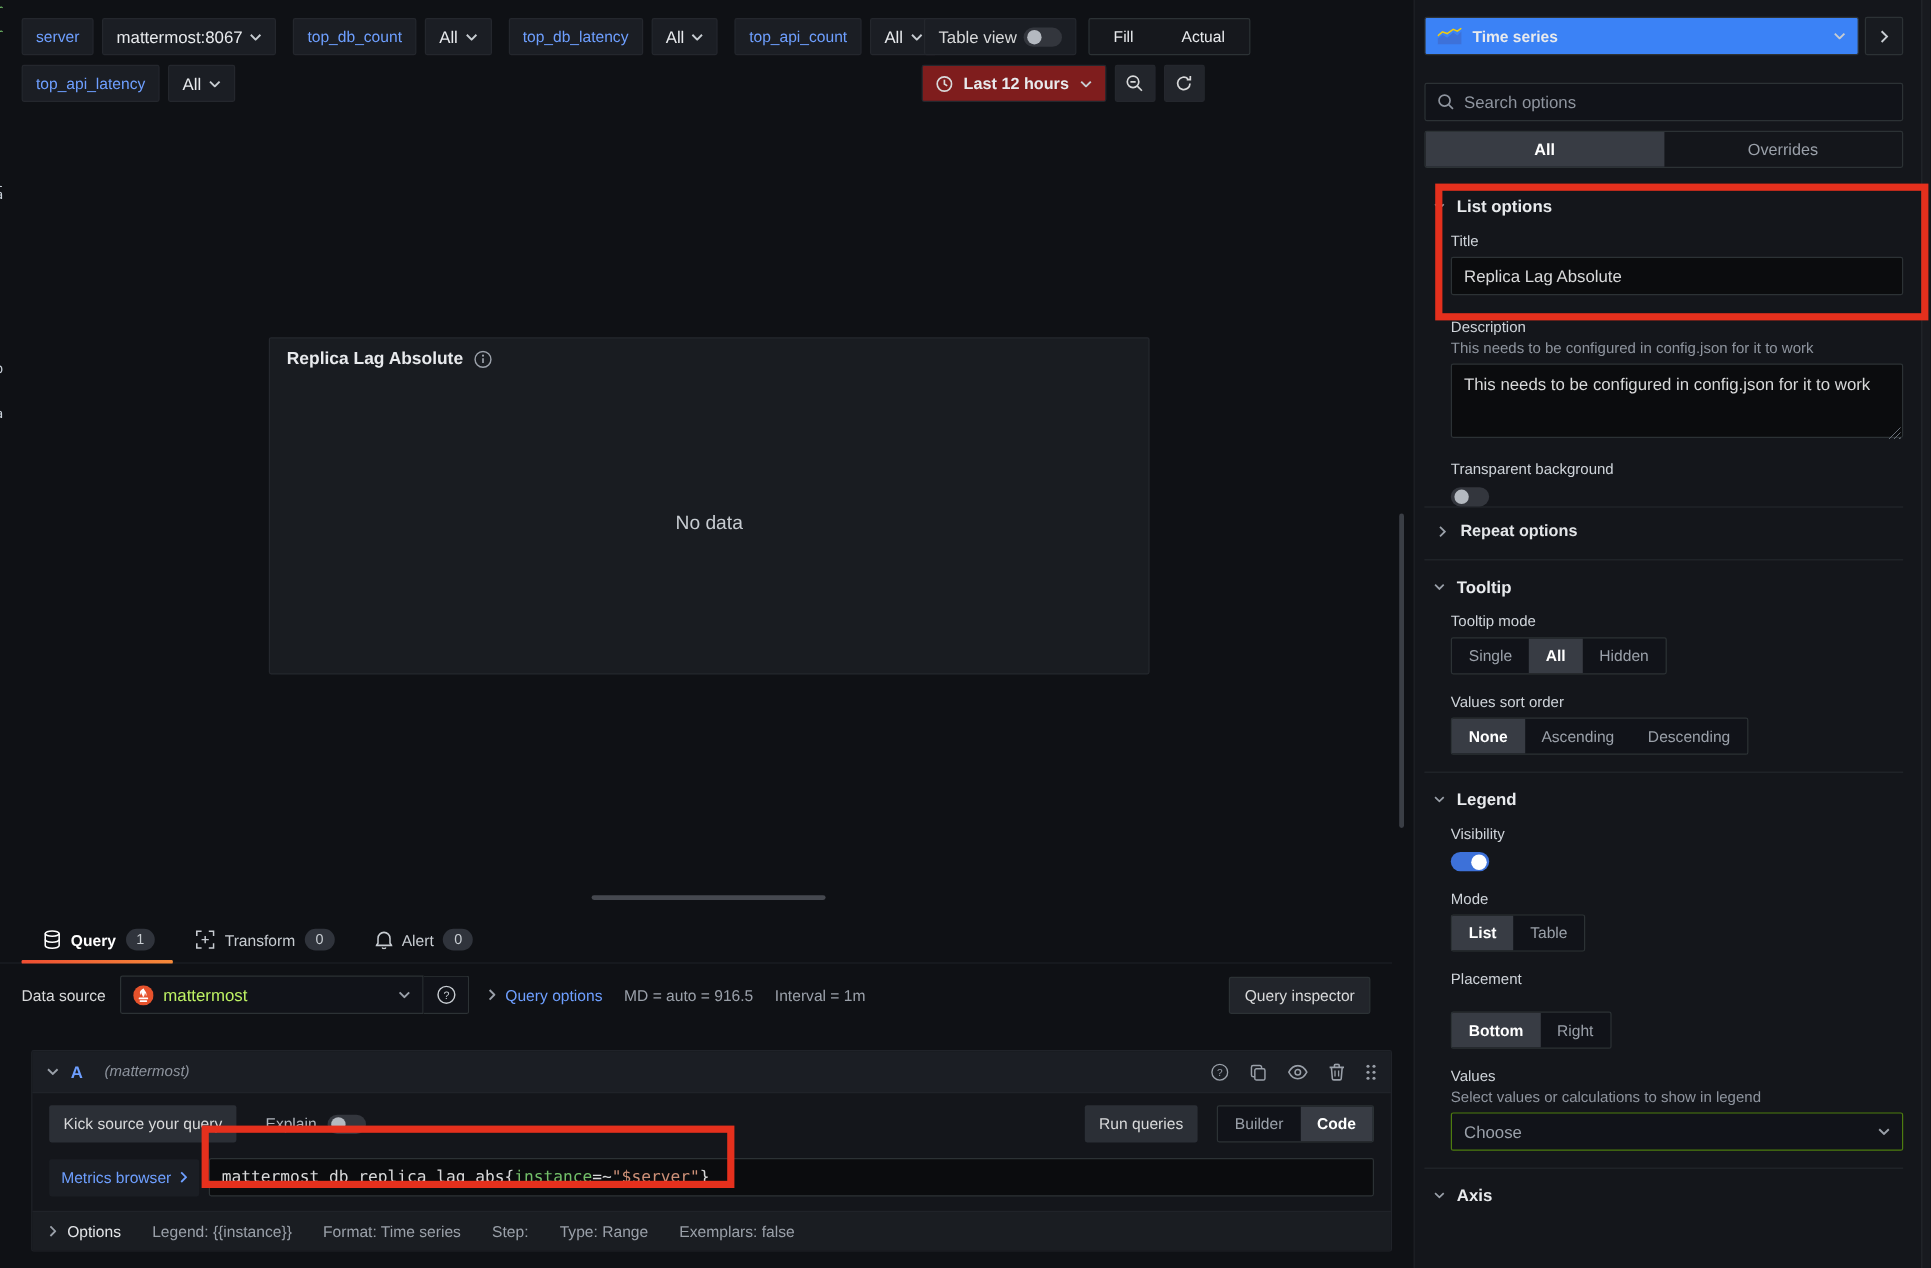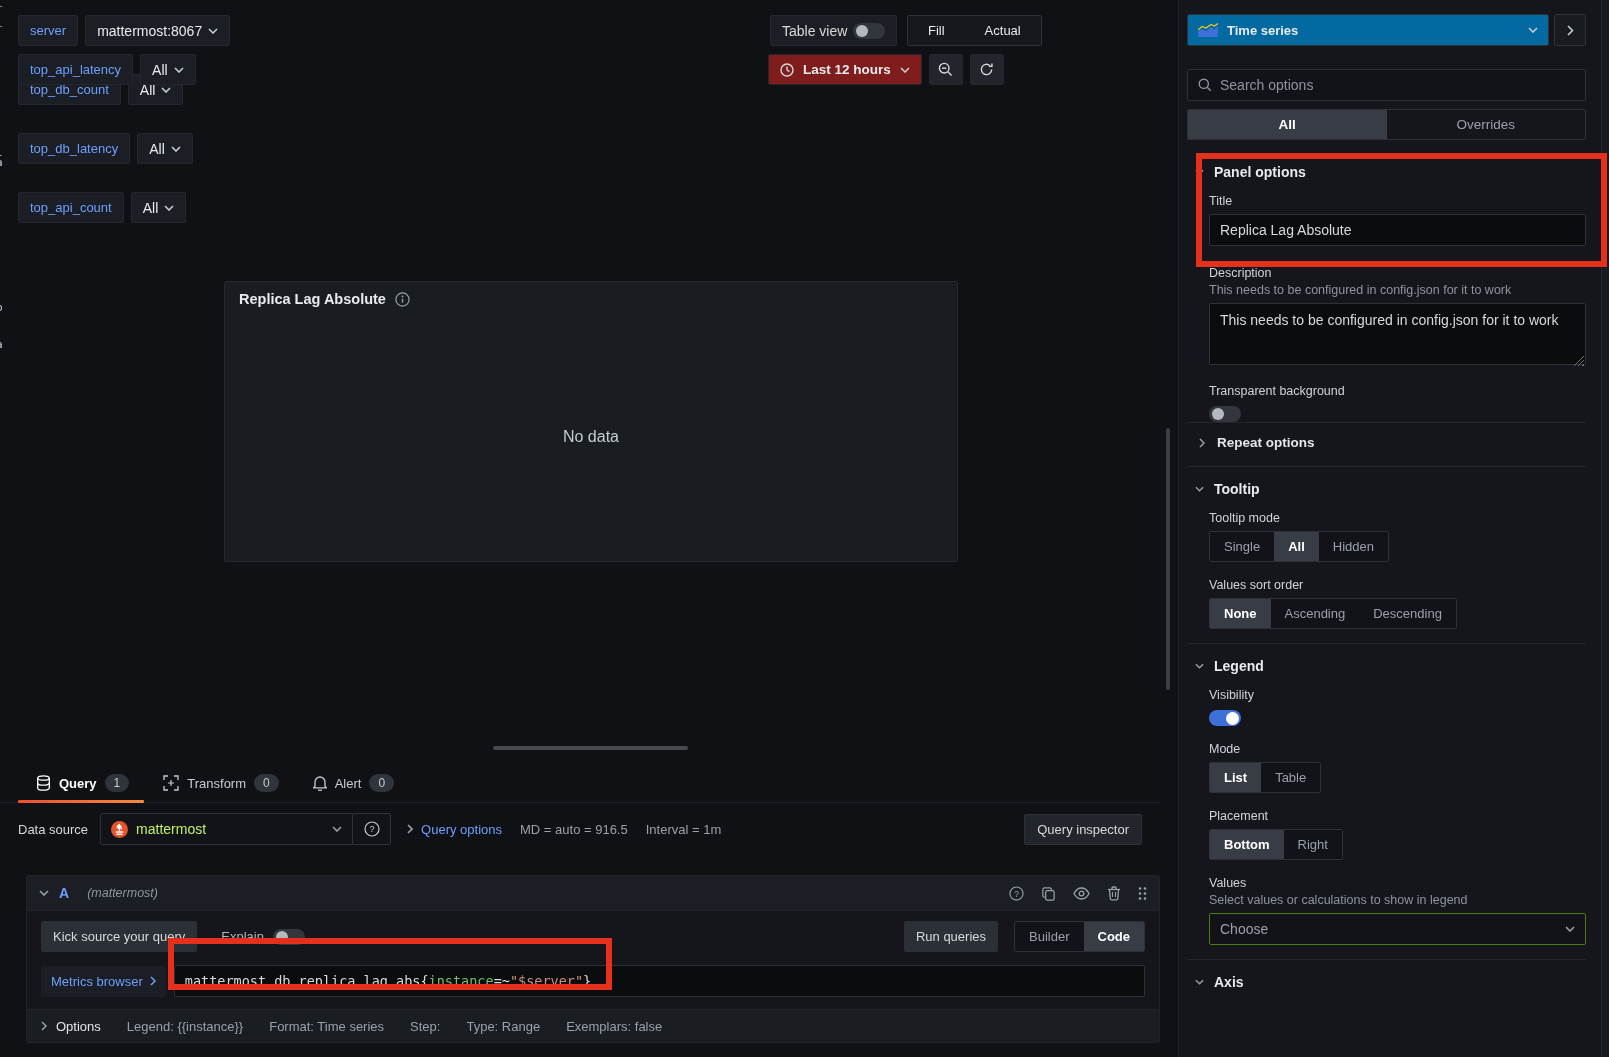--- a/index.html
+++ b/index.html
@@ -42,7 +42,7 @@
   .edge-frag.green { color:#73bf69; }
 
   
-  .toolbar-row1 { position:absolute; left:18px; top:15px; display:flex; gap:28px;flex-direction:column; }
+  .toolbar-row1 { position:absolute; left:18px; top:15px; display:flex; gap:14px; }
   .toolbar-row2 { position:absolute; left:18px; top:54px; display:flex; gap:14px; }
   .var-pair { display:flex; gap:7px; }
   .tableview { position:absolute; left:770px; top:15px;text-align:center; }

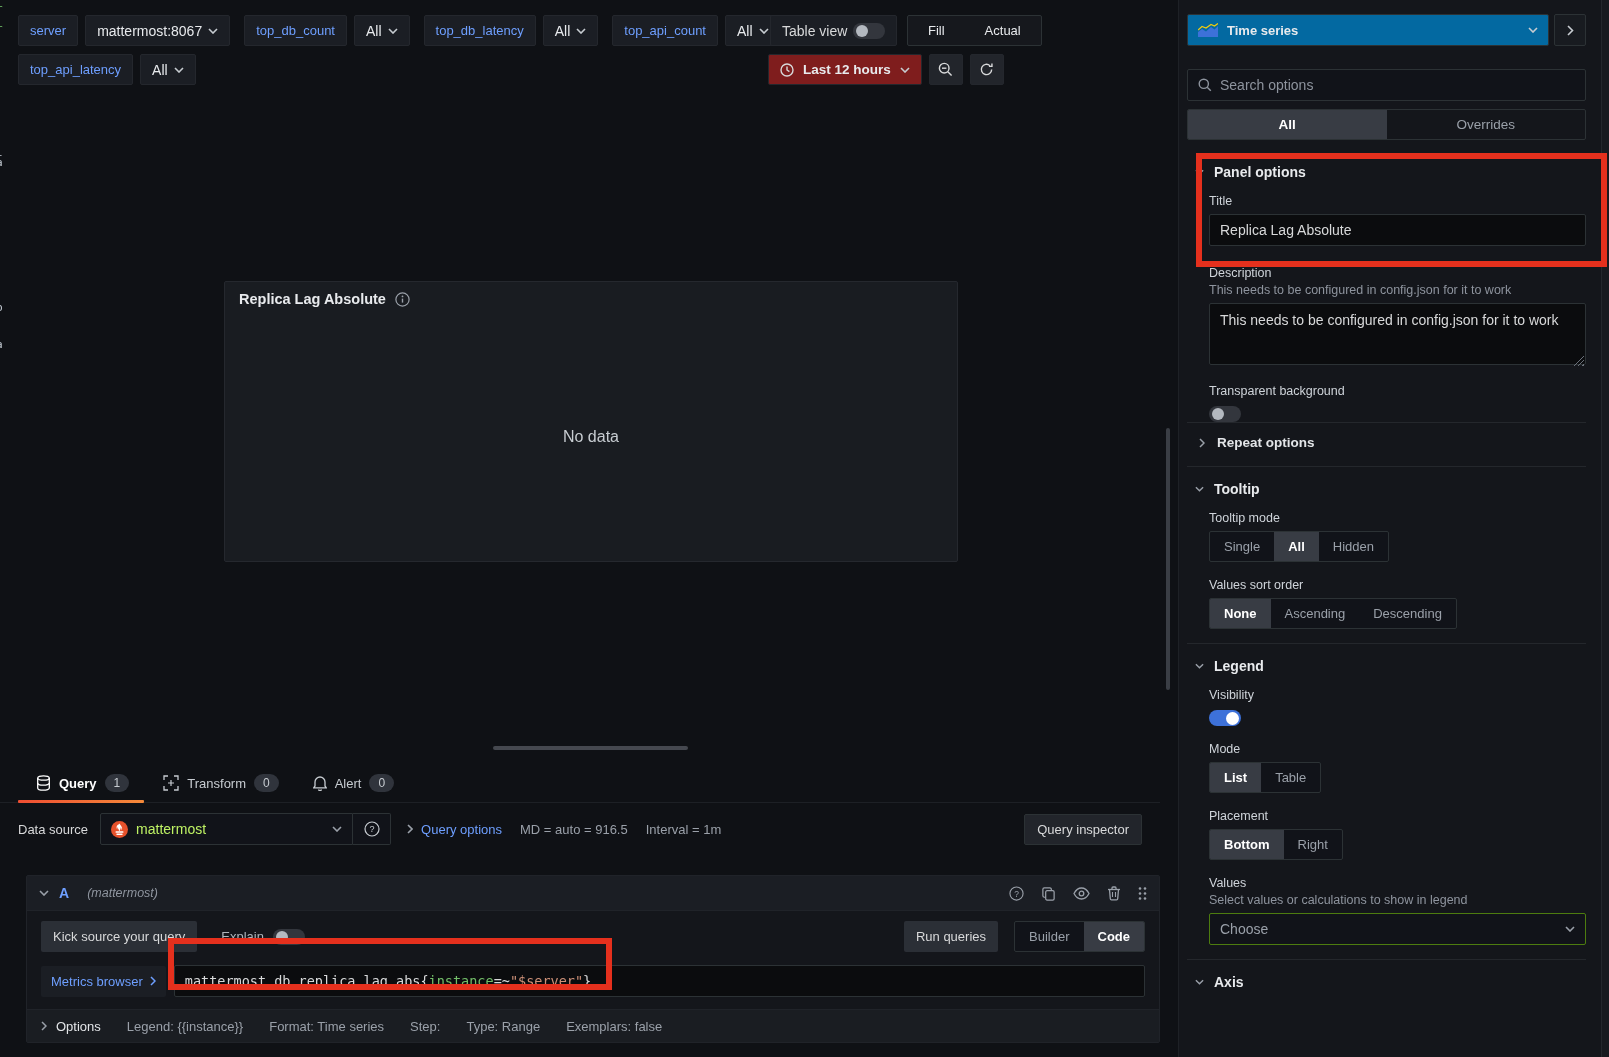--- a/index.html
+++ b/index.html
@@ -132,7 +132,7 @@
   .sb-row-viz { display:flex; gap:5px; }
   .viz-select {
     flex:1; display:flex; align-items:center; gap:9px; height:32px; padding:0 10px;
-    background:#0369a1; border:1px solid #2c3235; border-radius:2px;
+    background:#3b82f6; border:1px solid #2c3235; border-radius:2px;
   }
   .viz-select .label { font-weight:700; color:#e8eaed; }
   .sb-collapse { width:32px; height:32px; display:flex; align-items:center; justify-content:center; background:#181b20; border:1px solid #2c3235; border-radius:2px; }

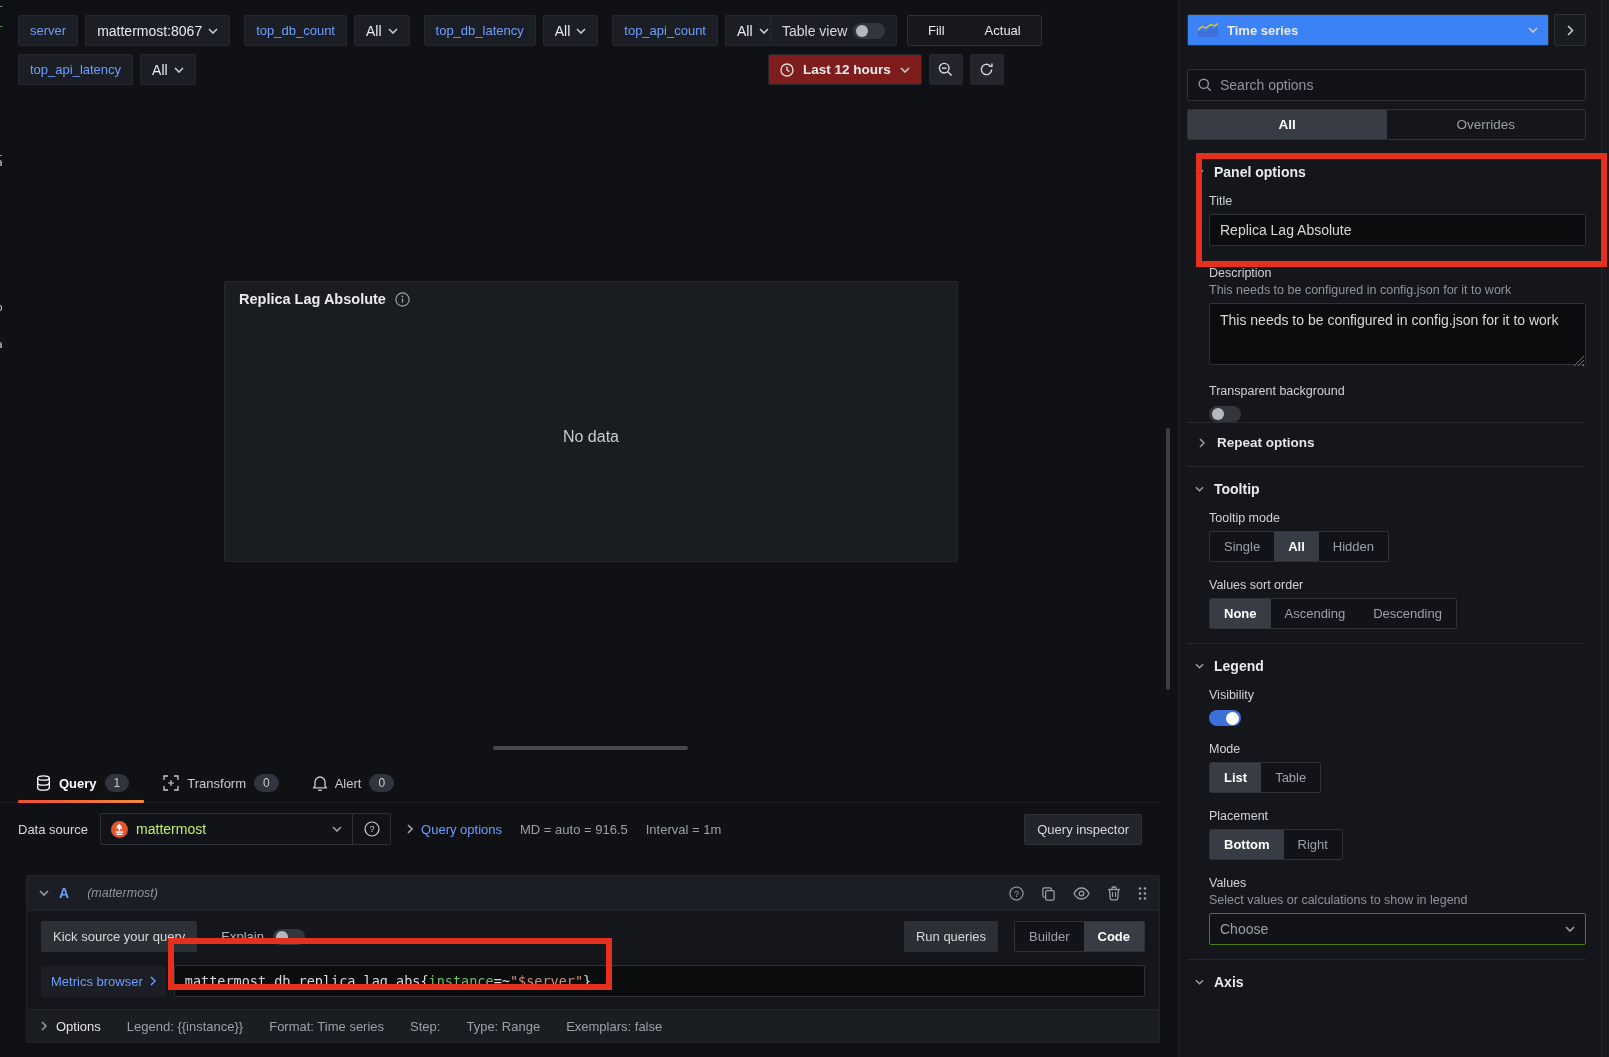--- a/index.html
+++ b/index.html
@@ -492,7 +492,7 @@
           <svg width="9" height="6" viewBox="0 0 10 6">
               <path d="M1 1l4 4 4-4" stroke="#9aa0a9" stroke-width="1.6" fill="none"></path>
             </svg>
-          <span class="title">Panel options</span>
+          <span class="title">List options</span>
         </div>
         <div class="field">
           <div class="f-label">Title</div>

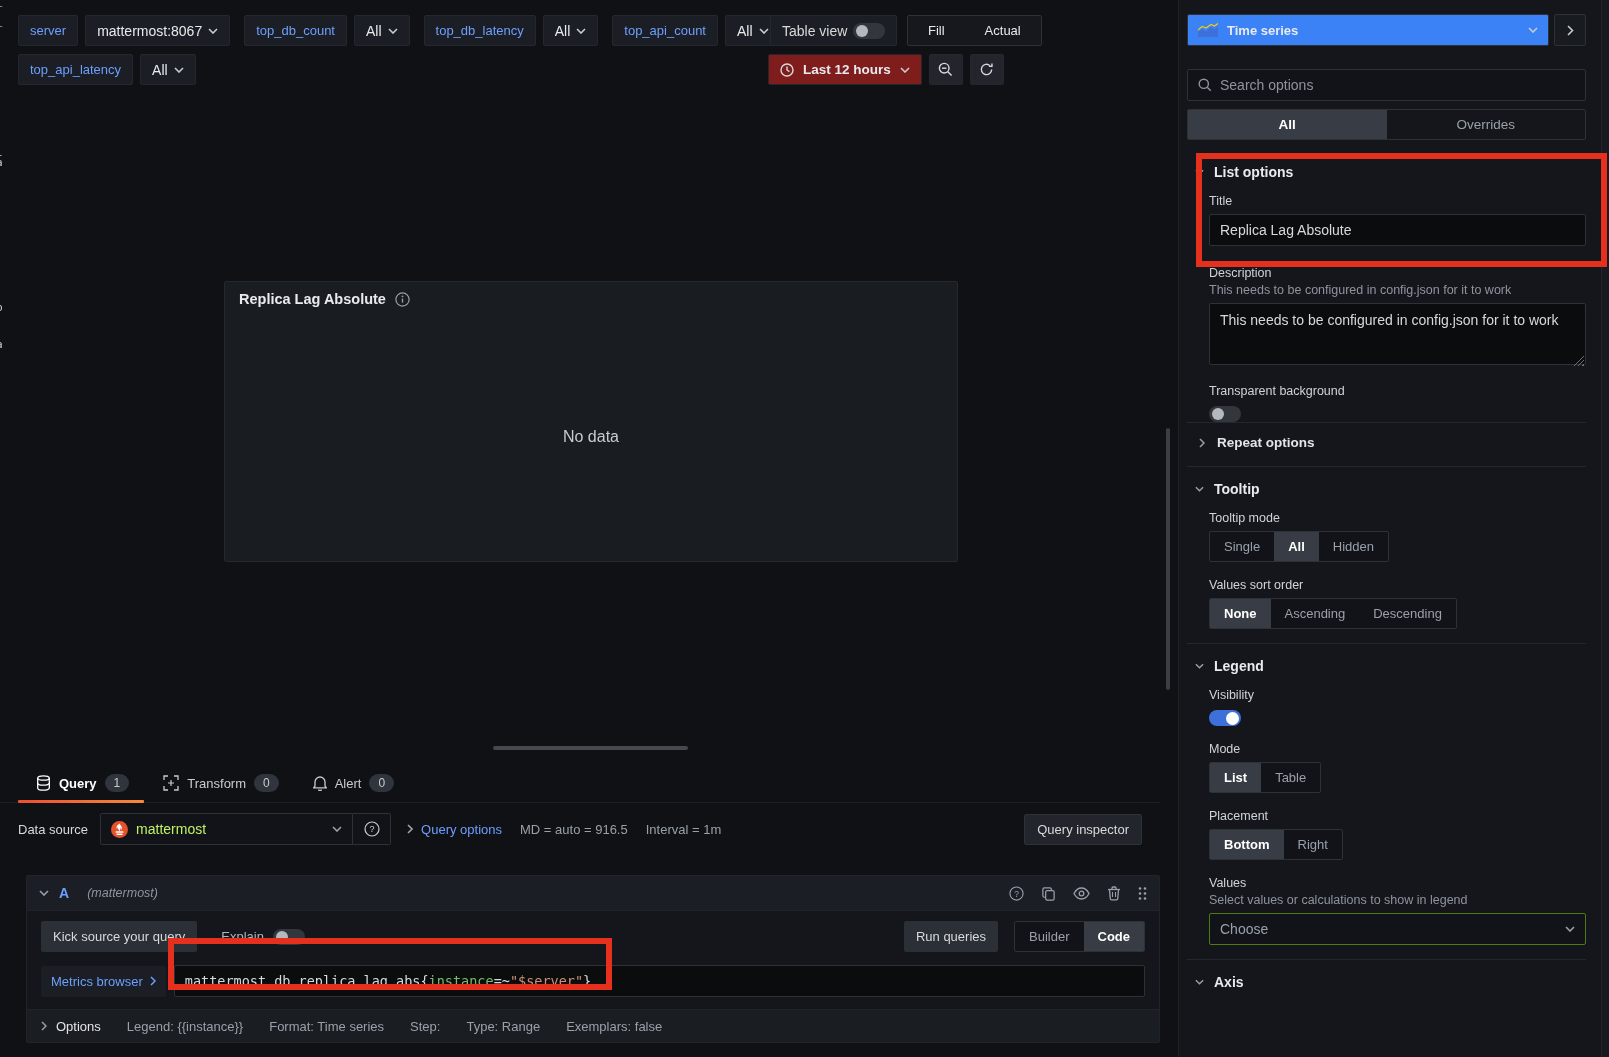--- a/index.html
+++ b/index.html
@@ -556,7 +556,7 @@
             <span class="seg">Table</span>
           </div>
           <div class="f-label" style="margin-top:16px">Placement</div>
-          <div class="seg-group" style="margin-top:6px">
+          <div class="seg-group" style="margin-top:20px">
             <span class="seg sel">Bottom</span>
             <span class="seg">Right</span>
           </div>

